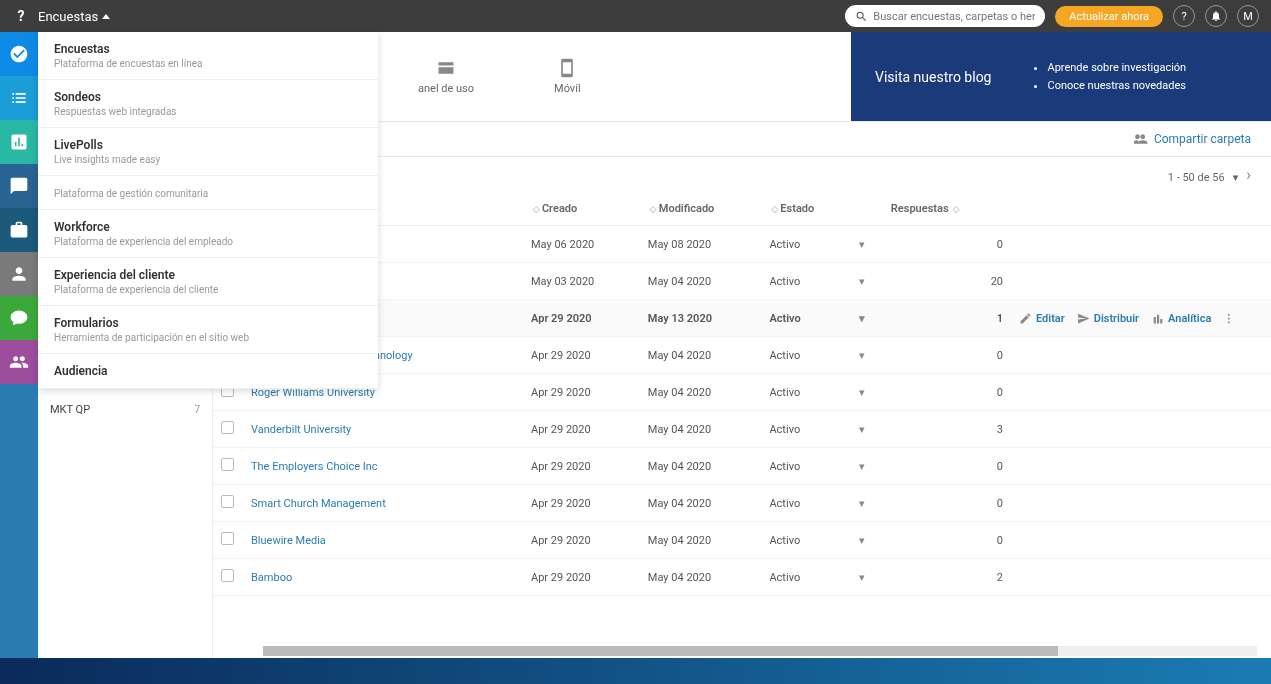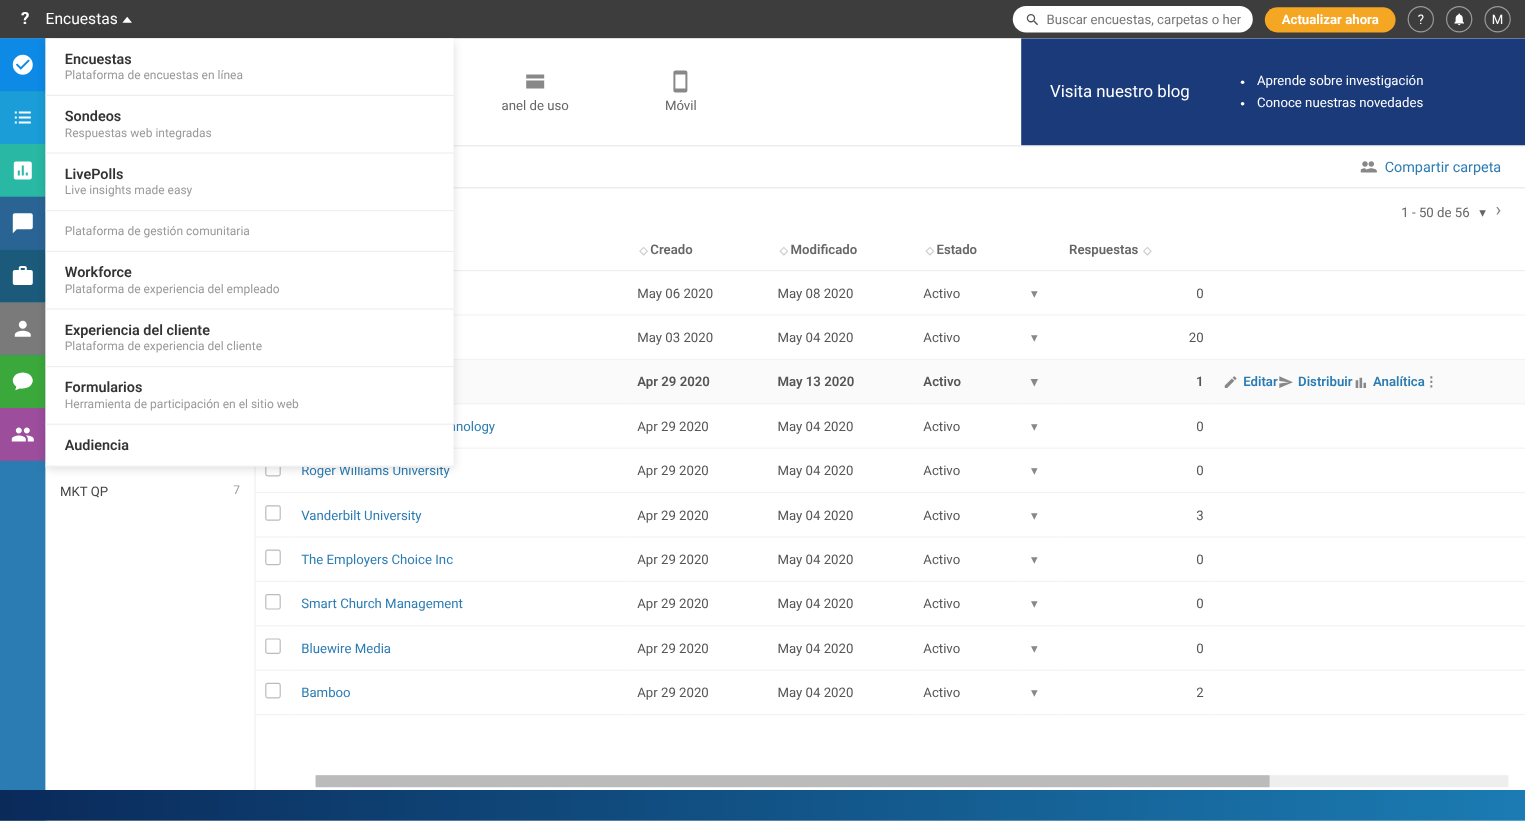--- a/index.html
+++ b/index.html
@@ -13,7 +13,7 @@
 .search-box{display:flex;align-items:center;background:#fff;border-radius:12px;padding:2px 10px;height:22px;width:200px}
 .search-box svg{width:13px;height:13px;fill:#555;margin-right:5px}
 .search-box input{border:none;outline:none;font-size:11px;flex:1;color:#555}
-.btn-upgrade{background:#f5a623;color:#fff;border:none;border-radius:12px;padding:4px 14px;font-size:11px;font-weight:700;cursor:pointer}
+.btn-upgrade{background:#f5a623;color:#fff;border:none;border-radius:12px;padding:4px 14px;font-size:11px;font-weight:400;cursor:pointer}
 .icon-circle{width:22px;height:22px;border:1px solid #999;border-radius:50%;display:flex;align-items:center;justify-content:center;color:#fff;font-size:11px;cursor:pointer}
 .main-area{display:flex;height:calc(100vh - 32px)}
 .sidebar{width:38px;background:#2b7cb3;display:flex;flex-direction:column}

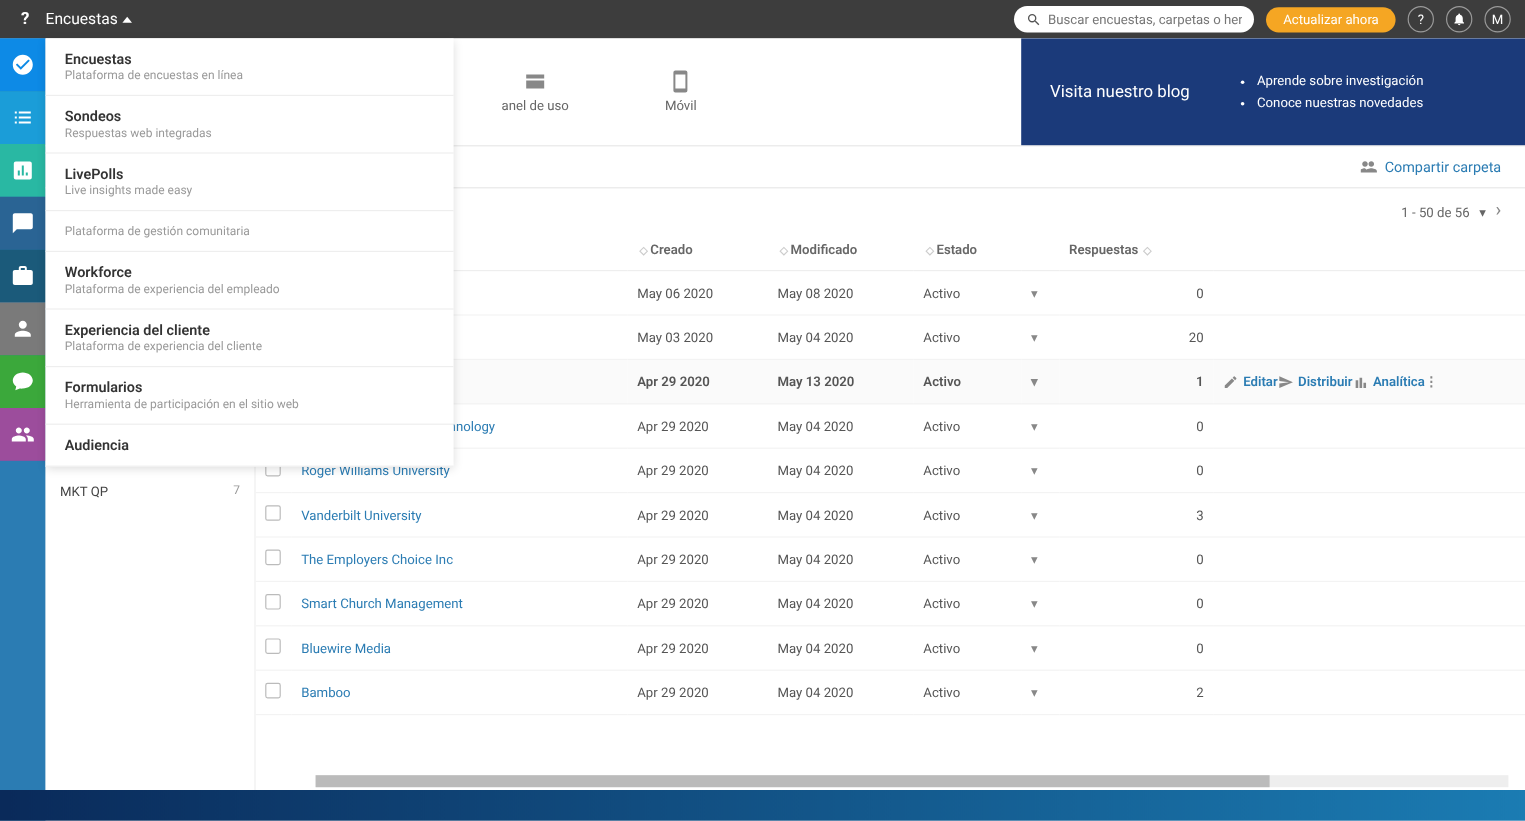--- a/index.html
+++ b/index.html
@@ -58,7 +58,7 @@
 tbody tr.hl{background:#fafafa}
 tbody tr.hl td{font-weight:600}
 .chk{width:13px;height:13px;border:1px solid #bbb;border-radius:2px;display:inline-block}
-.actions{display:flex;align-items:center}
+.actions{display:flex;gap:12px;align-items:center}
 .action{display:flex;align-items:center;gap:4px;color:#2b7cb3;font-size:11px;cursor:pointer}
 .action svg{width:13px;height:13px;fill:#888}
 .caret-dd{color:#888;cursor:pointer}

